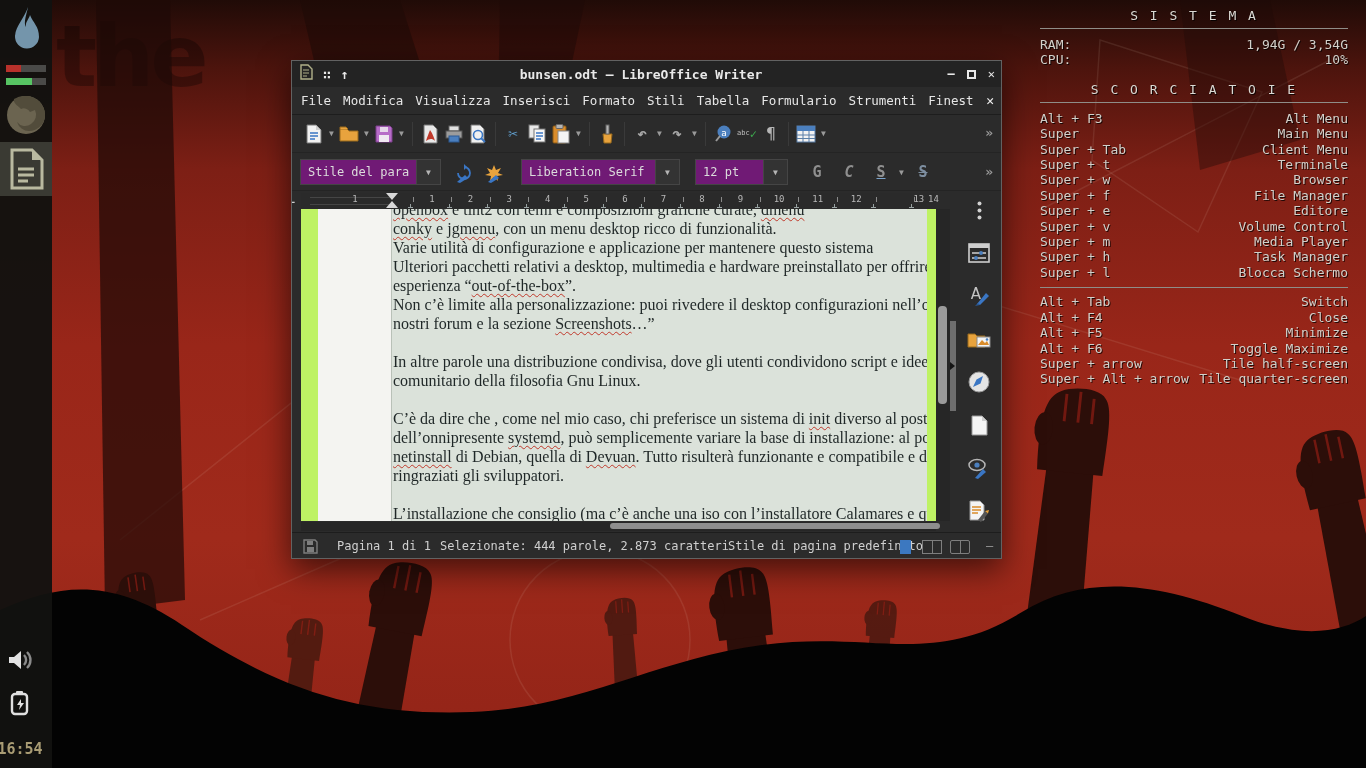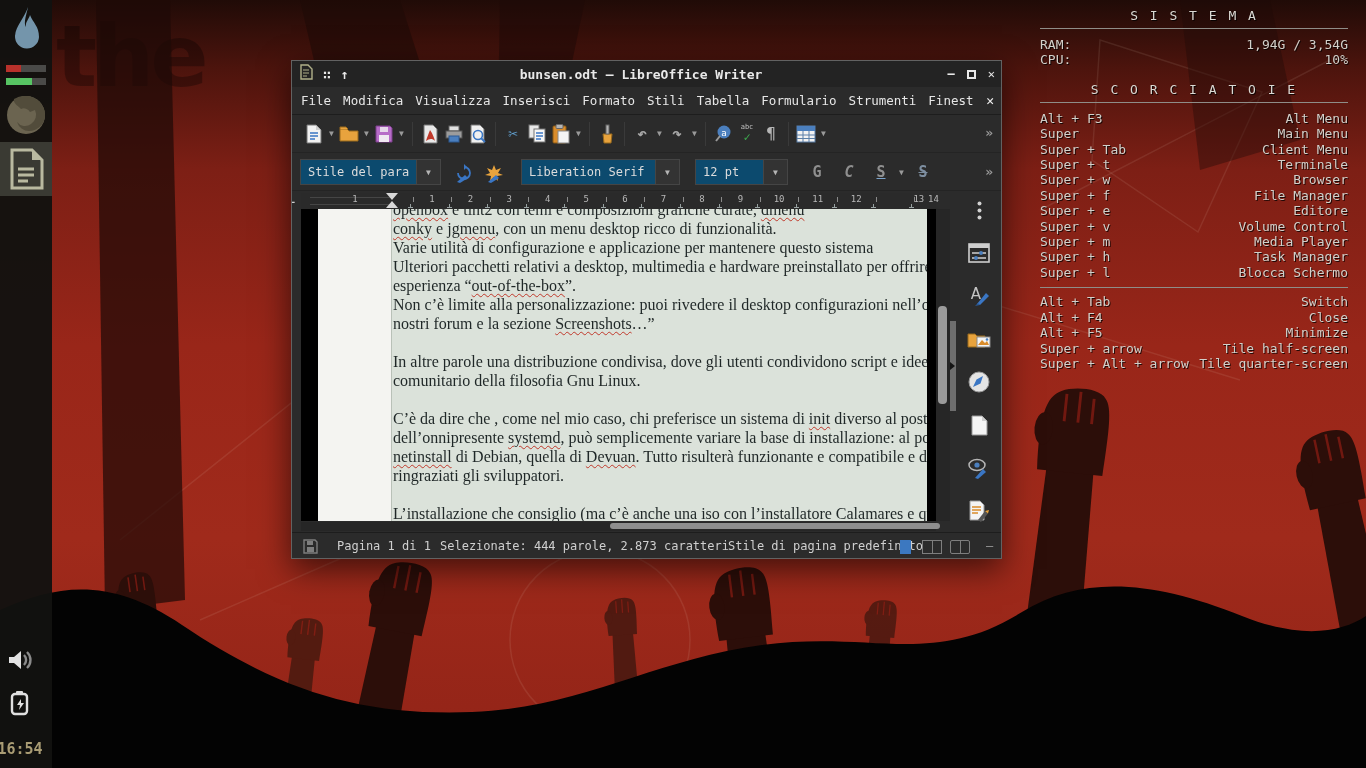--- a/index.html
+++ b/index.html
@@ -407,7 +407,7 @@
         </svg>
     </span>
     <span class="tbtn">
-      <span style="display:flex;flex-direction:column;align-items:center;line-height:1">
+      <span style="display:flex;align-items:center;line-height:1">
         <span style="font-size:7px;color:#c0c0c0">abc</span>
         <span style="font-size:12px;color:#3daa4e;font-weight:bold">✓</span>
       </span>

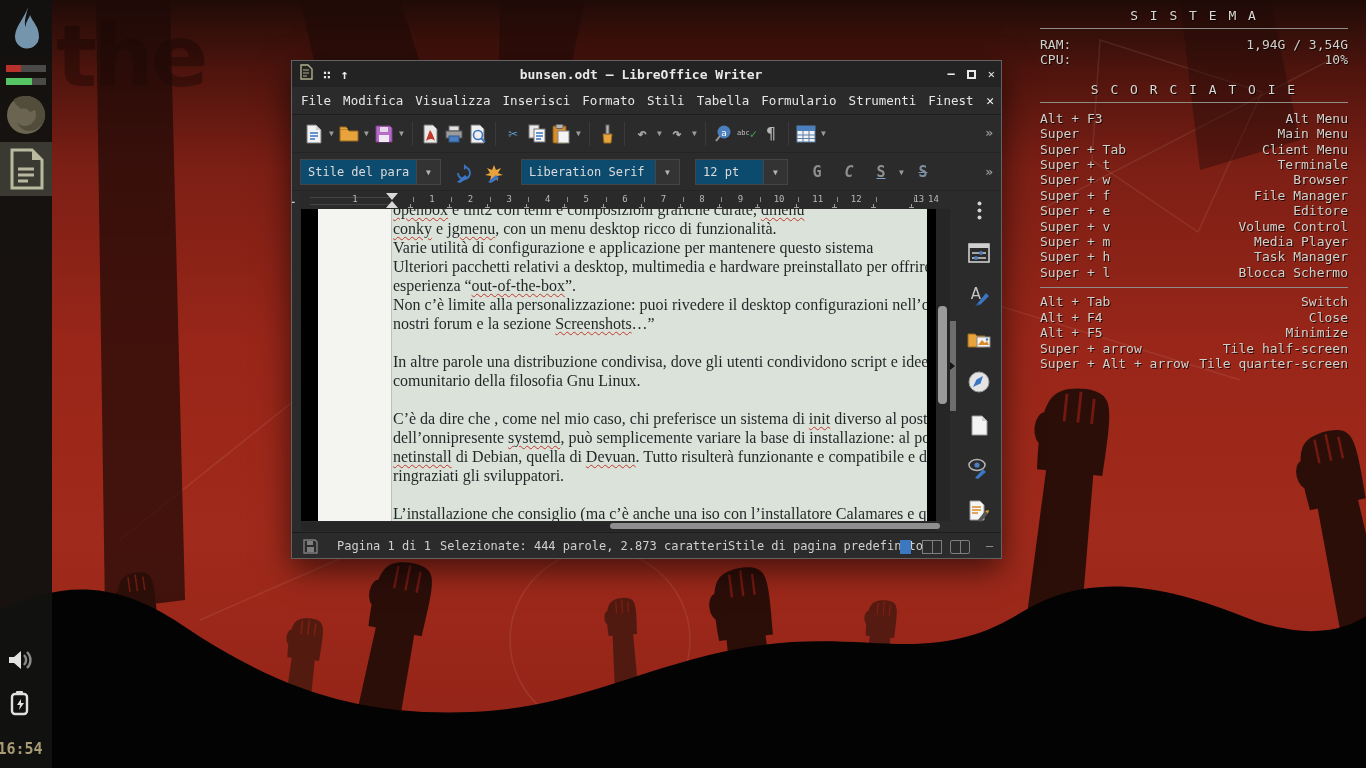--- a/index.html
+++ b/index.html
@@ -65,7 +65,7 @@
 
   .toolbar2 { position:absolute; left:0; top:92px; right:0; height:38px; background:#2b2b2b;
       border-bottom:1px solid #242424; }
-  .combo { position:absolute; top:6px; height:26px; background:#0c4a6e; border:1px solid #454545;
+  .combo { position:absolute; top:6px; height:26px; background:#701a75; border:1px solid #454545;
       color:#dcdcdc; font-size:12px; display:flex; align-items:center; padding-left:7px;
       white-space:nowrap; overflow:hidden; }
   .combo-dd { position:absolute; top:6px; height:26px; width:24px; background:#333;

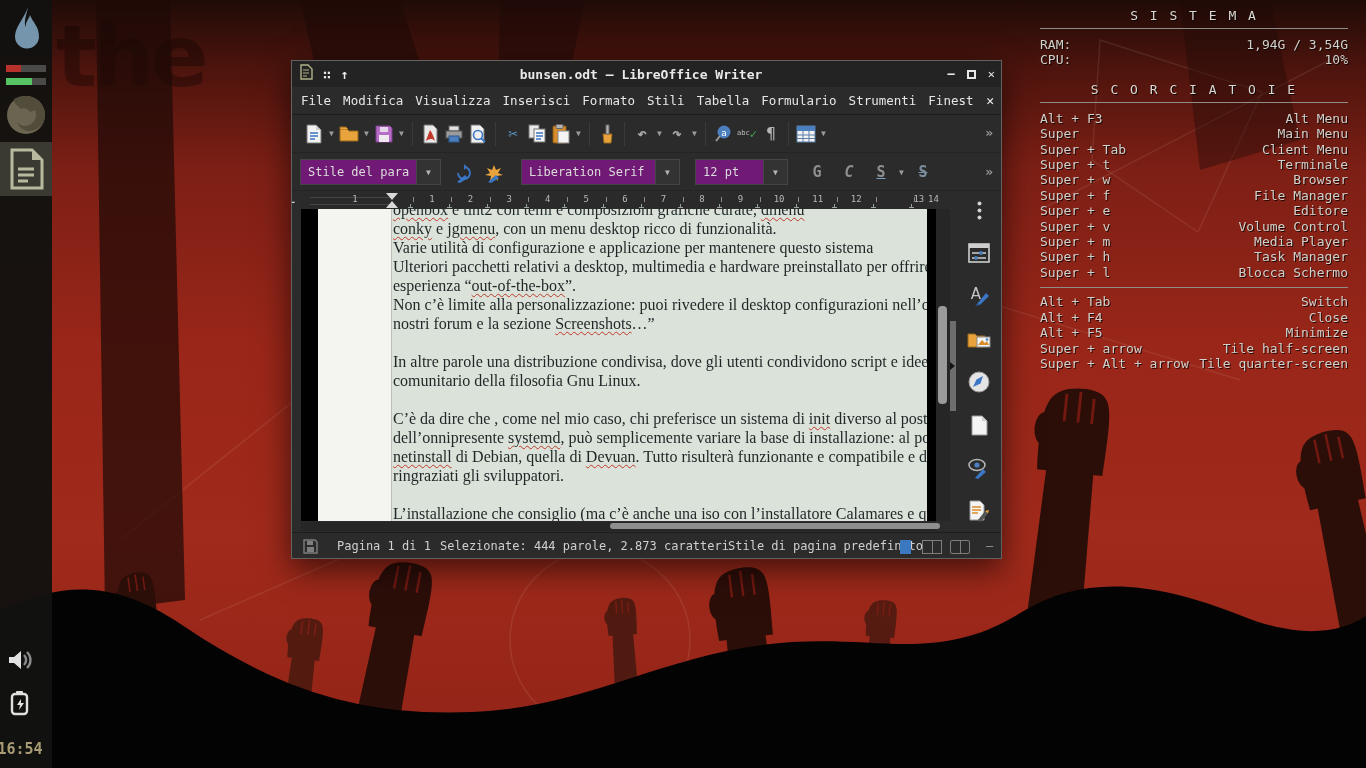--- a/index.html
+++ b/index.html
@@ -85,7 +85,7 @@
   .hourglass .t { width:0; height:0; border-left:6px solid transparent; border-right:6px solid transparent; border-top:7px solid #d8d8d8; }
   .hourglass .b { width:0; height:0; border-left:6px solid transparent; border-right:6px solid transparent; border-bottom:7px solid #d8d8d8; margin-top:1px; }
 
-  .docarea { position:absolute; left:9px; top:148px; width:635px; height:312px; background:#000000; overflow:hidden; }
+  .docarea { position:absolute; left:9px; top:148px; width:635px; height:312px; background:#bef264; overflow:hidden; }
   .page { position:absolute; left:17px; top:0; width:609px; height:312px; background:#f4f4f1; }
   .selzone { position:absolute; left:73px; top:0; right:0; height:312px; background:#dbe2da; }
   .tboundary { position:absolute; left:73px; top:0; width:1px; height:312px; background:#b9c1b8; }

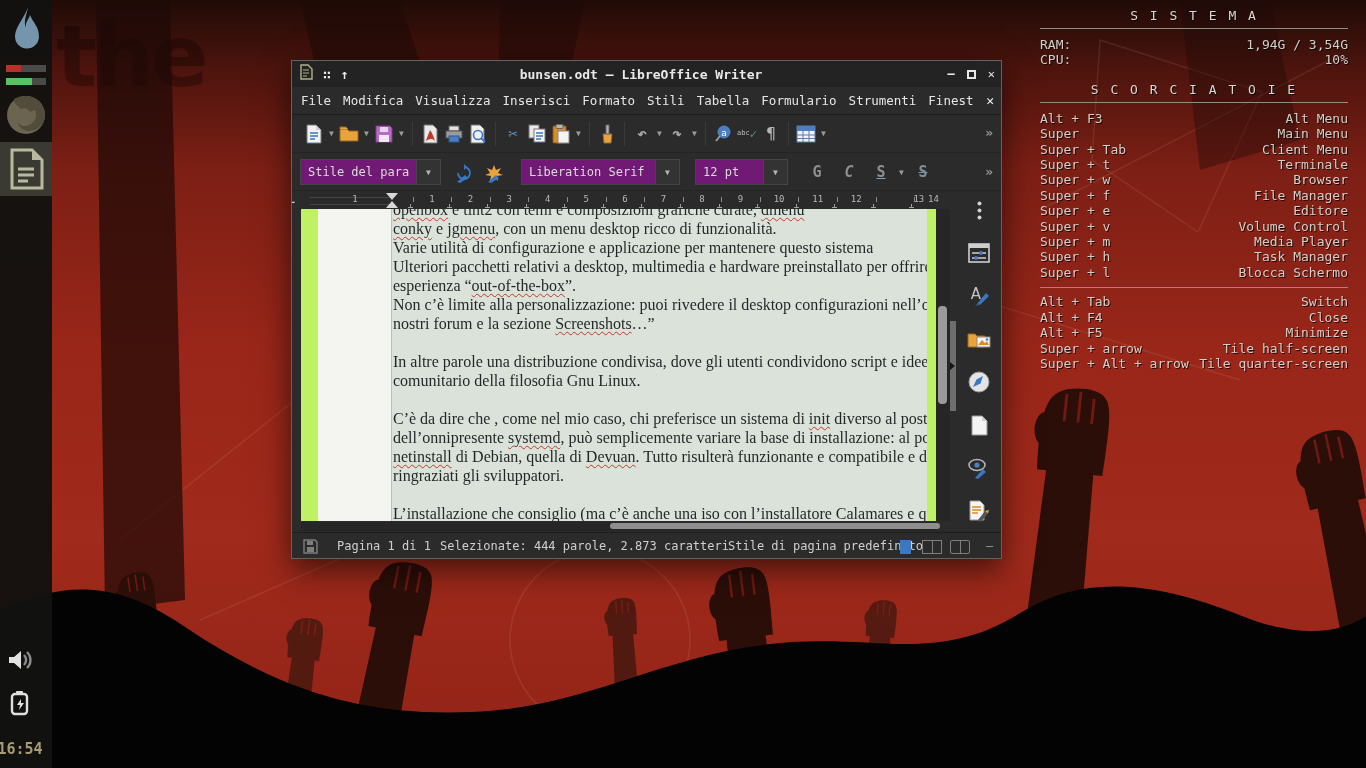--- a/index.html
+++ b/index.html
@@ -234,6 +234,10 @@
       <div class="ck-row">
         <span>Alt + F5</span>
         <span>Minimize</span>
+      </div>
+      <div class="ck-row">
+        <span>Alt + F6</span>
+        <span>Toggle Maximize</span>
       </div>
       <div class="ck-row">
         <span>Super + arrow</span>

